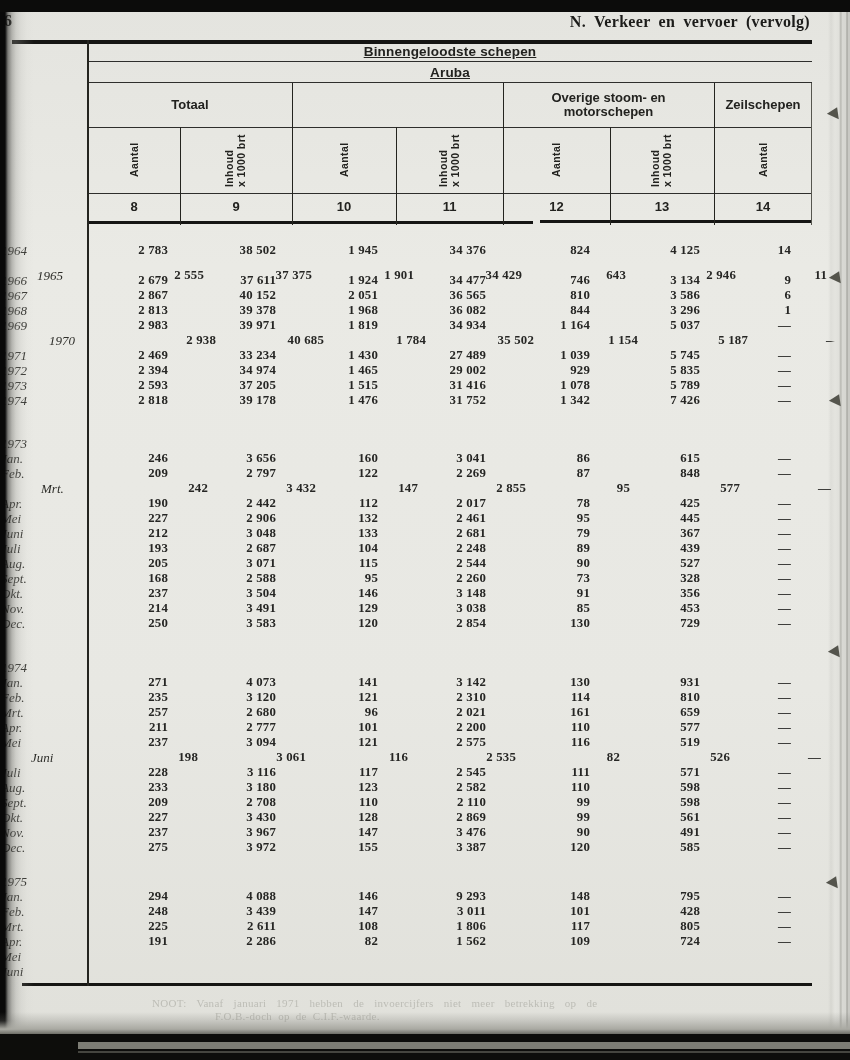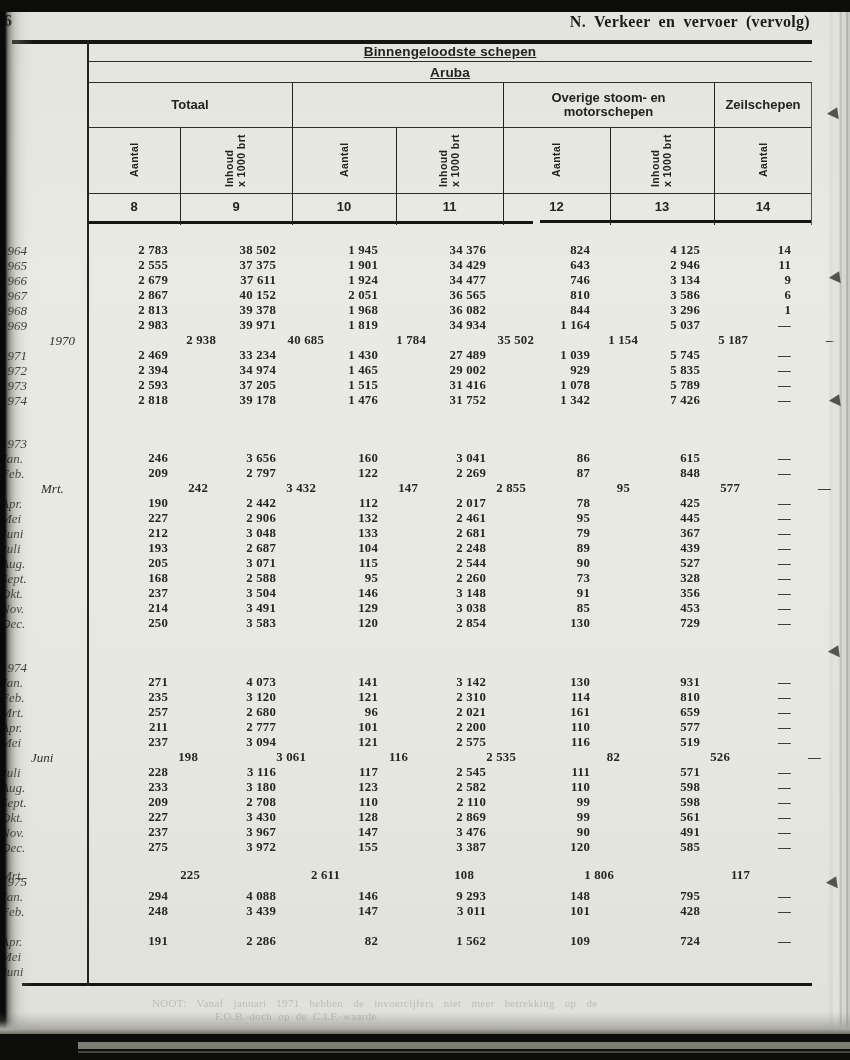--- a/index.html
+++ b/index.html
@@ -155,7 +155,7 @@
         <div class="val c6">4 125</div>
         <div class="val c7">14</div>
       </div>
-      <div class="drow" style="top: 258px;">
+      <div class="drow" style="top: 268px; padding-left: 36px;">
         <div class="lbl">1965</div>
         <div class="val c1">2 555</div>
         <div class="val c2">37 375</div>

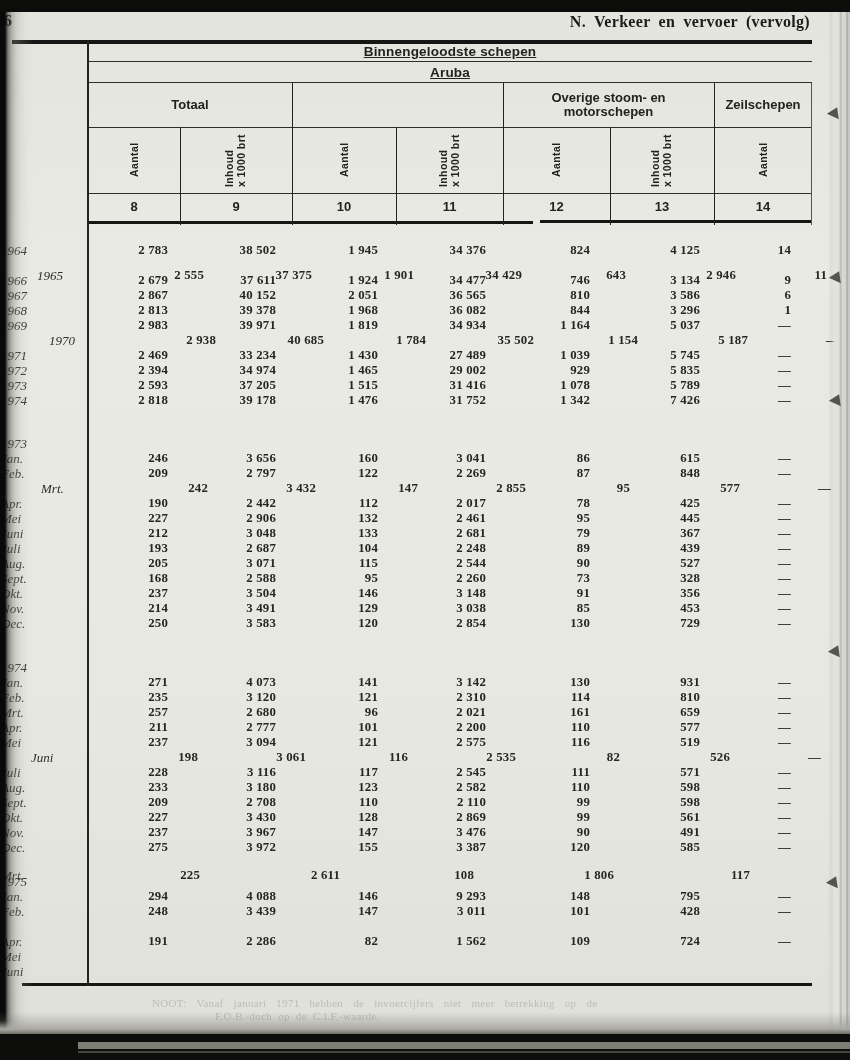--- a/index.html
+++ b/index.html
@@ -524,7 +524,7 @@
         <div class="val c6">428</div>
         <div class="val c7">—</div>
       </div>
-      <div class="drow" style="top: 868px; gap: 32px;">
+      <div class="drow" style="top: 919px;">
         <div class="lbl">Mrt.</div>
         <div class="val c1">225</div>
         <div class="val c2">2 611</div>

